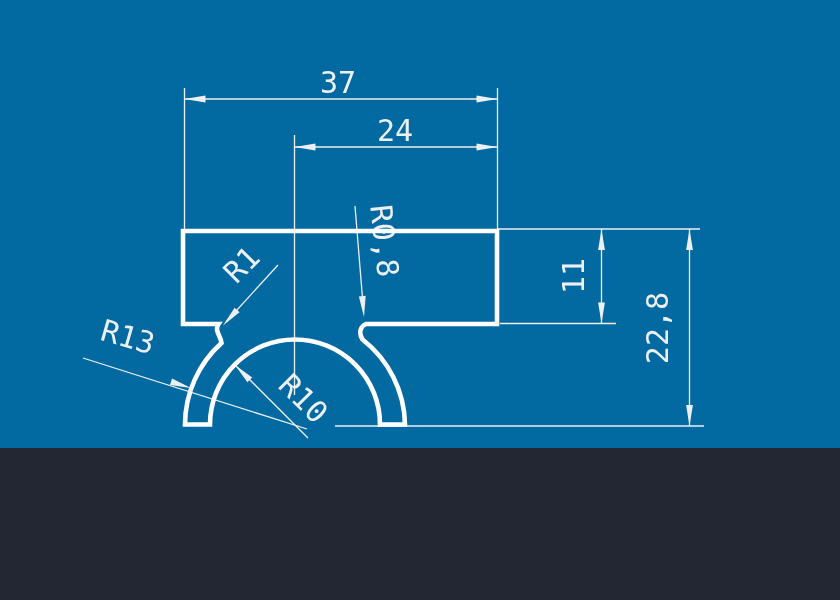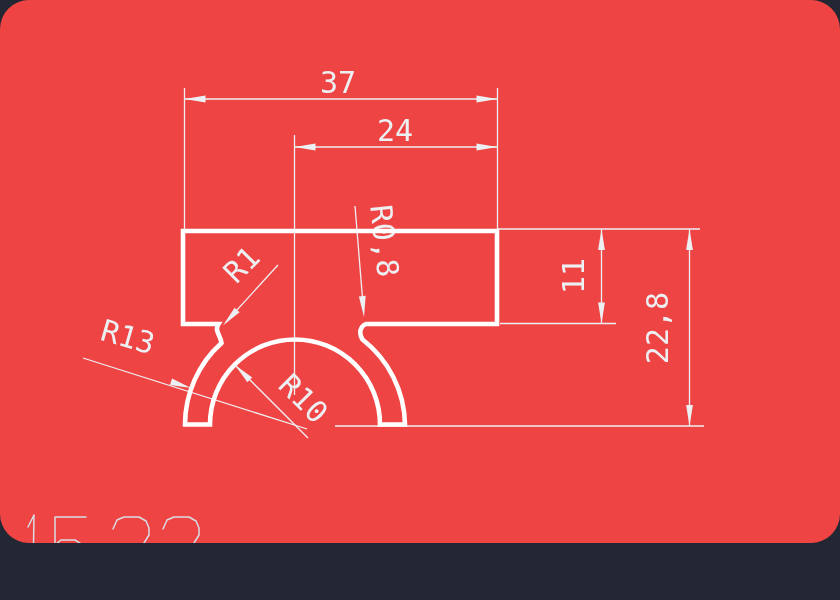--- a/index.html
+++ b/index.html
@@ -5,11 +5,10 @@
   html,body{margin:0;padding:0;background:#222733;}
   .canvas{
     position:relative;
-    width:840px;height:543px;
-    background:#ef4444;
+    width:840px;height:448px;
+    background:#0369a1;
     overflow:hidden;
     font-family:"DejaVu Sans Mono","Liberation Mono",monospace;
-    border-radius:29px;
   }
   svg{display:block;}
   .dim-text{

